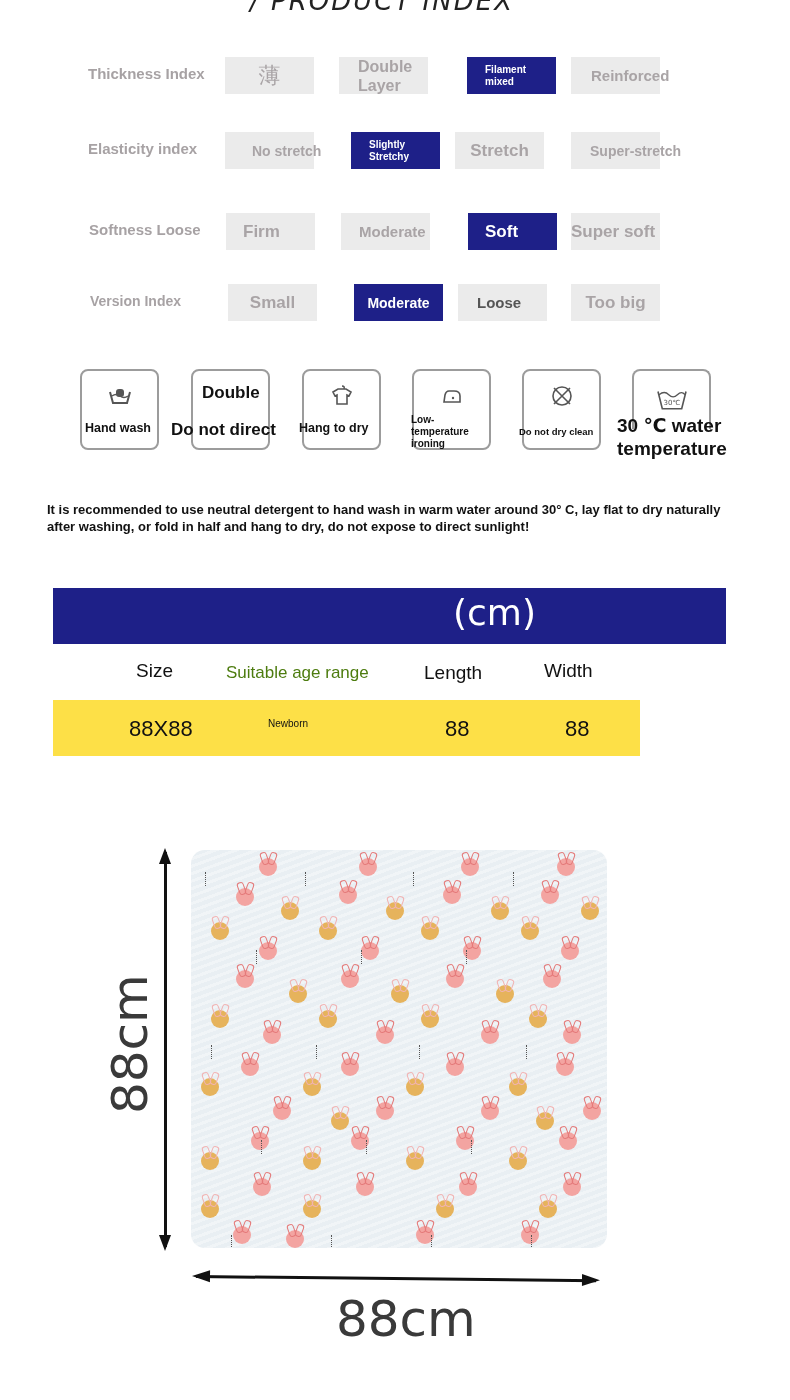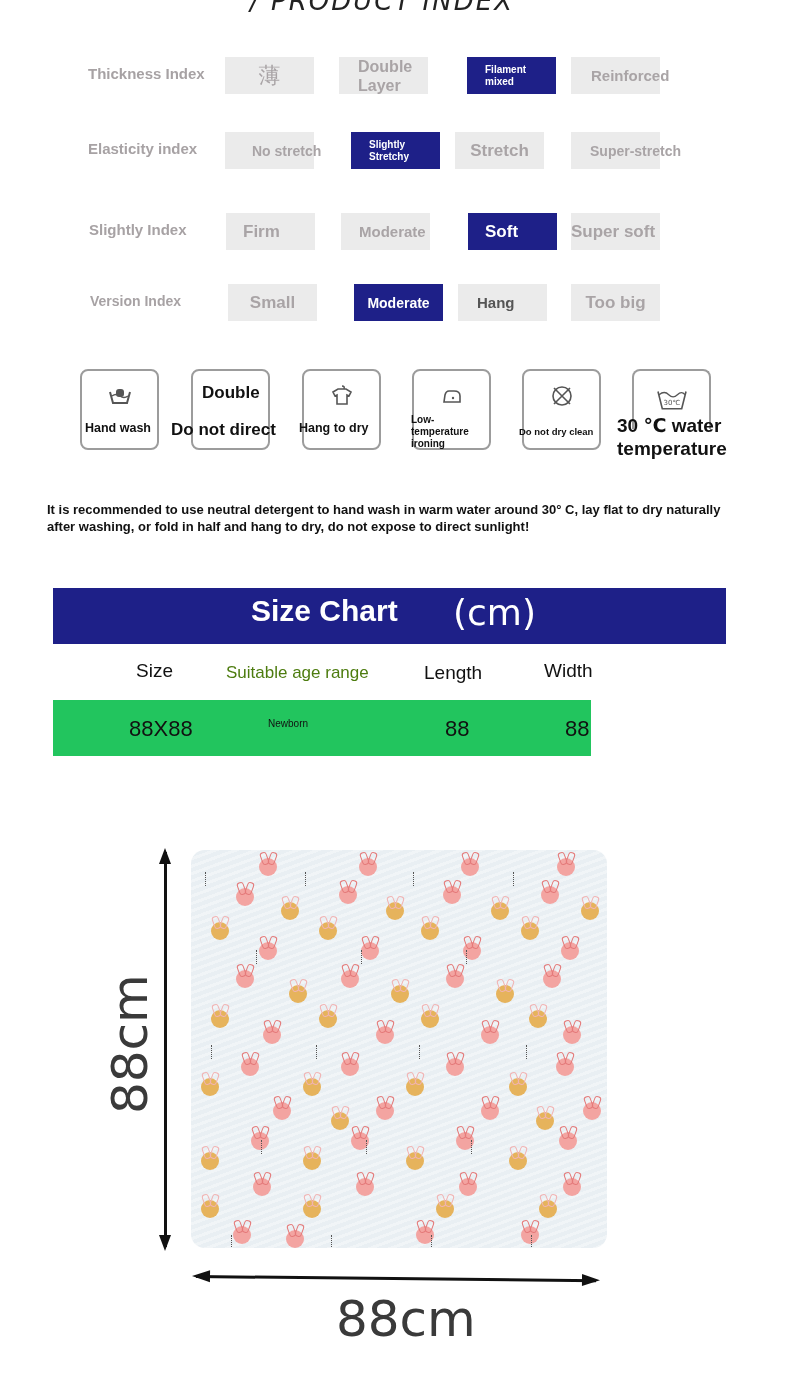--- a/index.html
+++ b/index.html
@@ -126,7 +126,7 @@
 </div>
 
 <div class="idx-row" style="top:213px">
-  <div class="idx-label" style="top:8px;left:89px;">Slightly Index</div>
+  <div class="idx-label" style="top:8px;left:89px;">Softness Loose</div>
   <div class="idx-cell" style="left:226px;font-size:17px;justify-content:flex-start;padding-left:17px;">Firm</div>
   <div class="idx-cell" style="left:341px;font-size:15px;justify-content:flex-start;padding-left:18px;">Moderate</div>
   <div class="idx-cell active" style="left:456px;font-size:17px;justify-content:flex-start;padding-left:17px;">Soft</div>

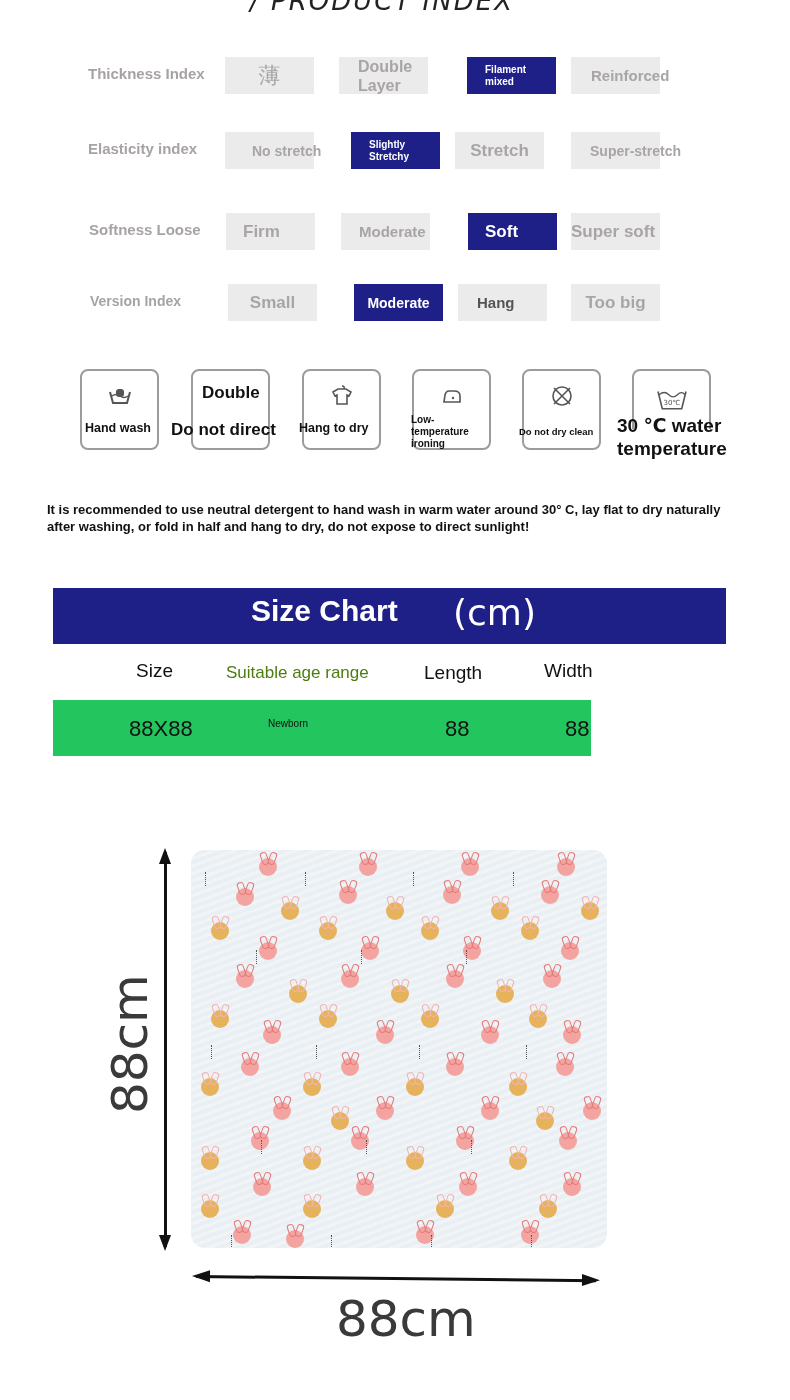--- a/index.html
+++ b/index.html
@@ -137,7 +137,7 @@
   <div class="idx-label" style="top:9px;left:90px;font-size:14px;">Version Index</div>
   <div class="idx-cell" style="left:228px;font-size:17px;">Small</div>
   <div class="idx-cell active" style="left:342px;font-size:14px;">Moderate</div>
-  <div class="idx-cell dark" style="left:458px;font-size:15px;justify-content:flex-start;padding-left:19px;">Hang</div>
+  <div class="idx-cell dark" style="left:458px;font-size:15px;justify-content:flex-start;padding-left:19px;">Loose</div>
   <div class="idx-cell" style="left:571px;font-size:17px;">Too big</div>
 </div>
 

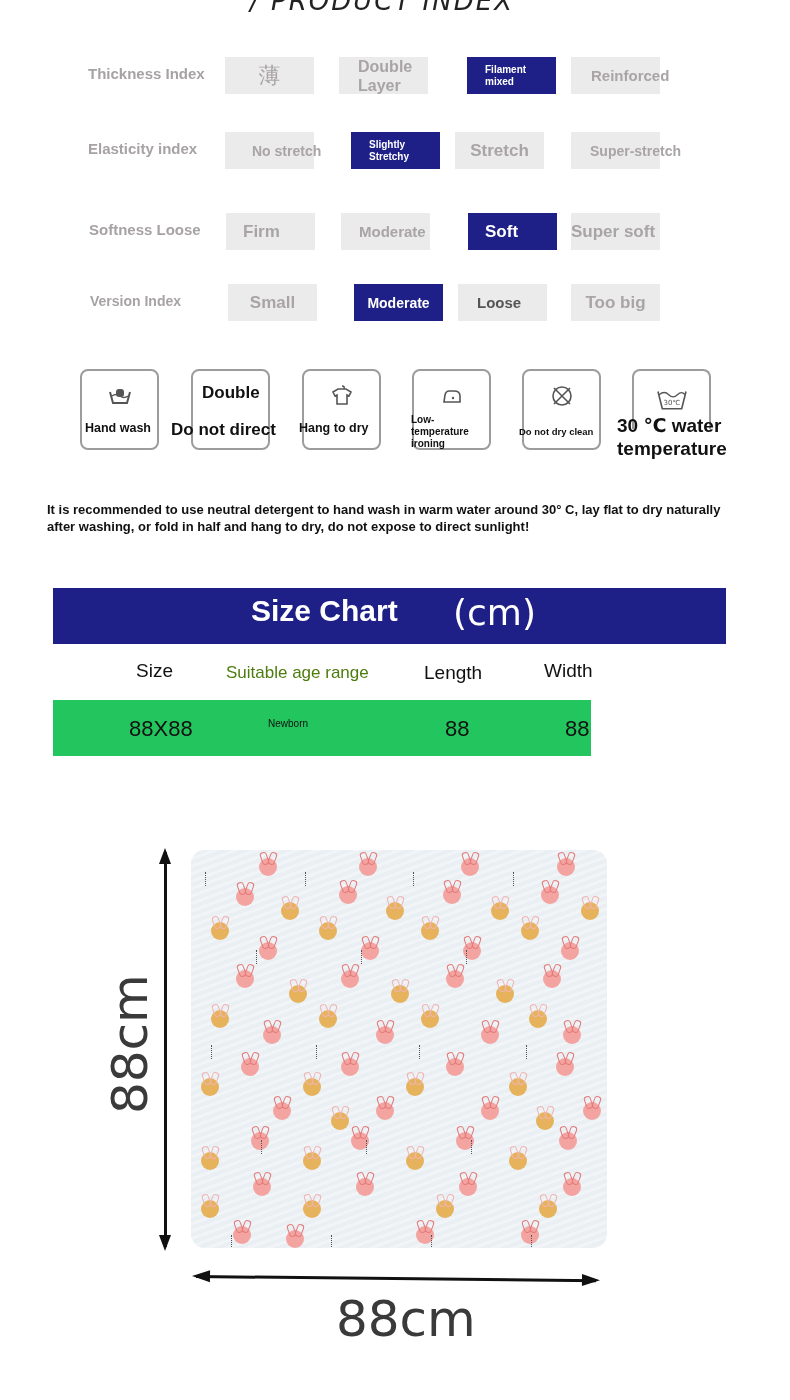--- a/index.html
+++ b/index.html
@@ -197,7 +197,6 @@
 <div class="note">It is recommended to use neutral detergent to hand wash in warm water around 30° C, lay flat to dry naturally after washing, or fold in half and hang to dry, do not expose to direct sunlight!</div>
 
 <div class="chart-head">
-  <span class="chart-title">Size Chart</span>
   <span class="chart-unit">(cm)</span>
 </div>
 <div class="col-head" style="left:136px">Size</div>

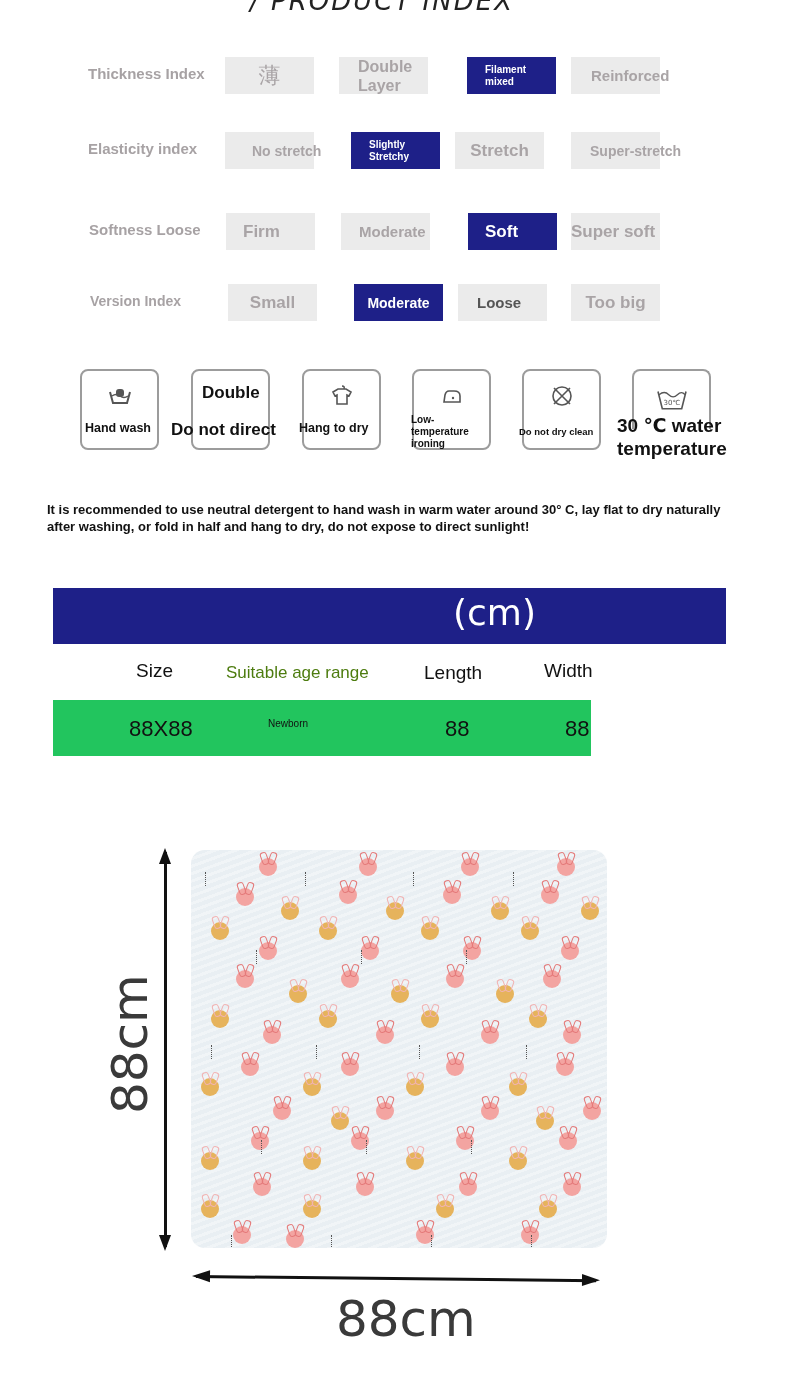--- a/index.html
+++ b/index.html
@@ -52,7 +52,7 @@
     .col-head { position: absolute; top: 660px; font-size: 19px; font-weight: normal; color: #111; white-space: nowrap; }
     .col-head.alt { font-size: 17px; color: #4d7c0f; top: 663px; }
     .chart-row {
-      position: absolute; left: 53px; top: 700px; width: 538px; height: 56px; background: #22c55e;
+      position: absolute; left: 53px; top: 700px; width: 587px; height: 56px; background: #fde047;
     }
     .cell { position: absolute; top: 16px; font-size: 22px; color: #111; white-space: nowrap; }
     .cell.sm { font-size: 10px; font-weight: normal; top: 18px; }

